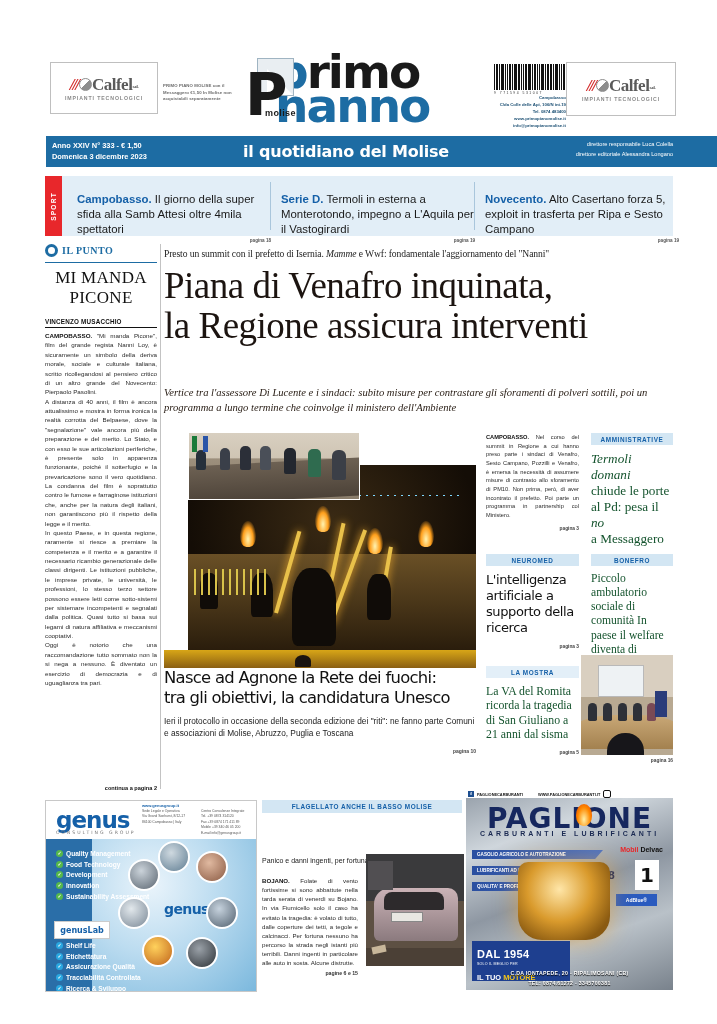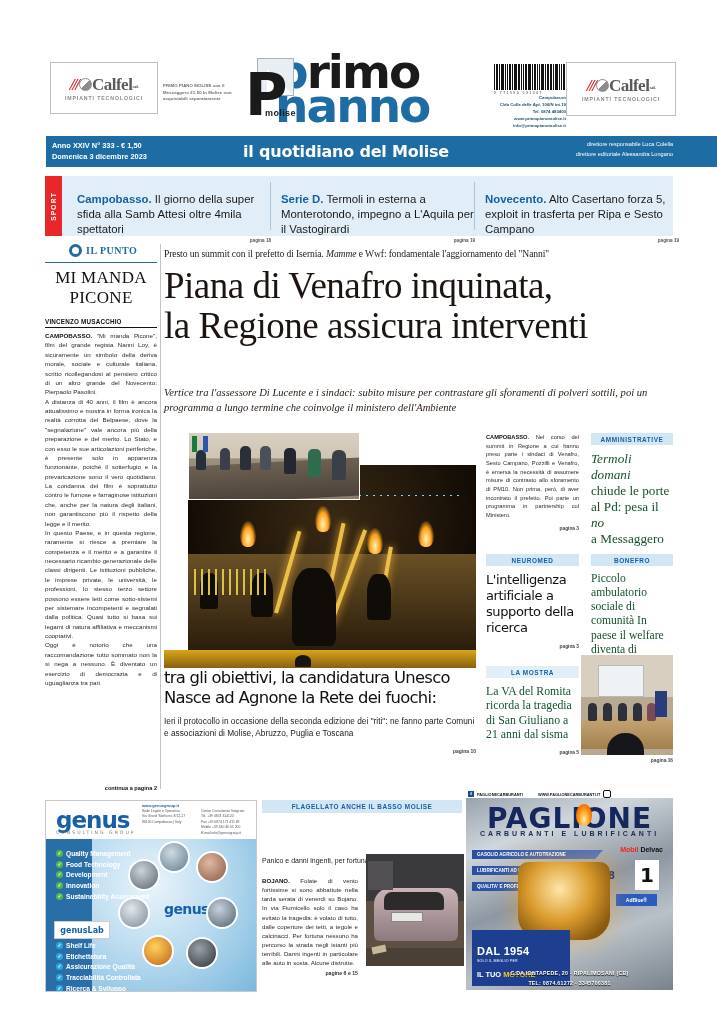--- a/index.html
+++ b/index.html
@@ -106,7 +106,7 @@
   }
   .sport-div{position:absolute;top:6px;width:1px;height:48px;background:#a9c6dc;}
   .punto-head{
-    position:absolute;left:45px;top:244px;display:flex;align-items:center;gap:4px;margin-left:24px;
+    position:absolute;left:45px;top:244px;display:flex;align-items:center;gap:4px;
   }
   .punto-icon{
     width:13px;height:13px;border-radius:50%;background:#1d6ca3;

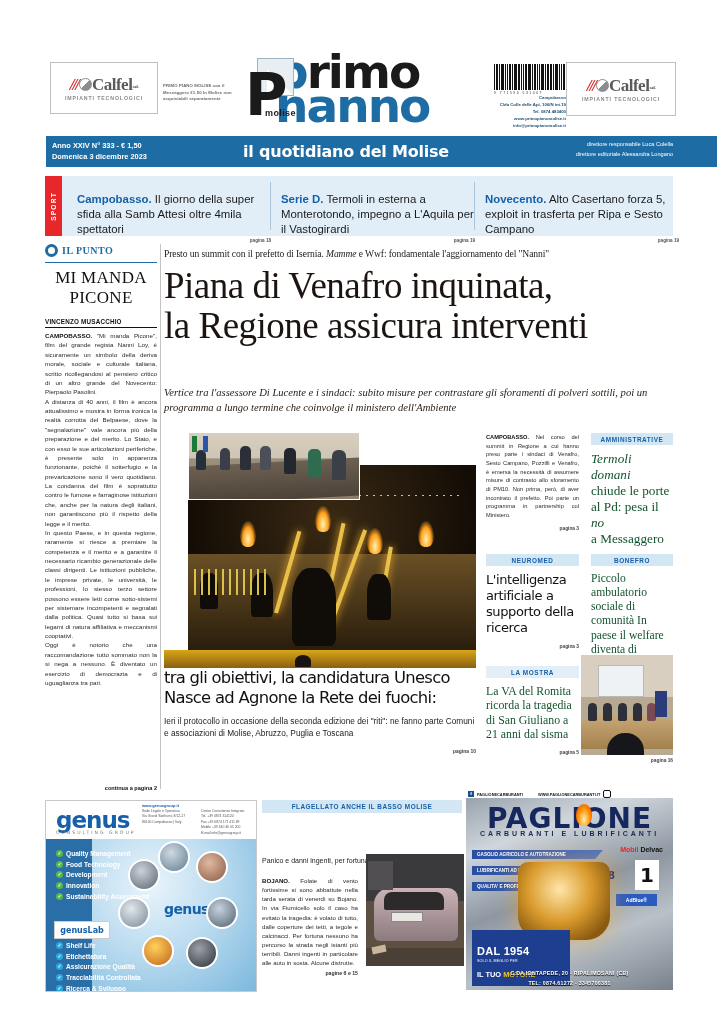--- a/index.html
+++ b/index.html
@@ -475,8 +475,8 @@
     <div style="position:absolute;left:42%;top:30%;width:16px;height:12px;background:#1a1410;border-radius:50% 50% 10% 10%;"></div>
   </div>
   <div class="agnone-title">
+    <div>Nasce ad Agnone la Rete dei fuochi:</div>
     <div>tra gli obiettivi, la candidatura Unesco</div>
-    <div>Nasce ad Agnone la Rete dei fuochi:</div>
   </div>
   <div class="agnone-sub">Ieri il protocollo in occasione della seconda edizione dei "riti": ne fanno parte Comuni e associazioni di Molise, Abruzzo, Puglia e Toscana</div>
   <div class="agnone-pg">pagina 10</div>

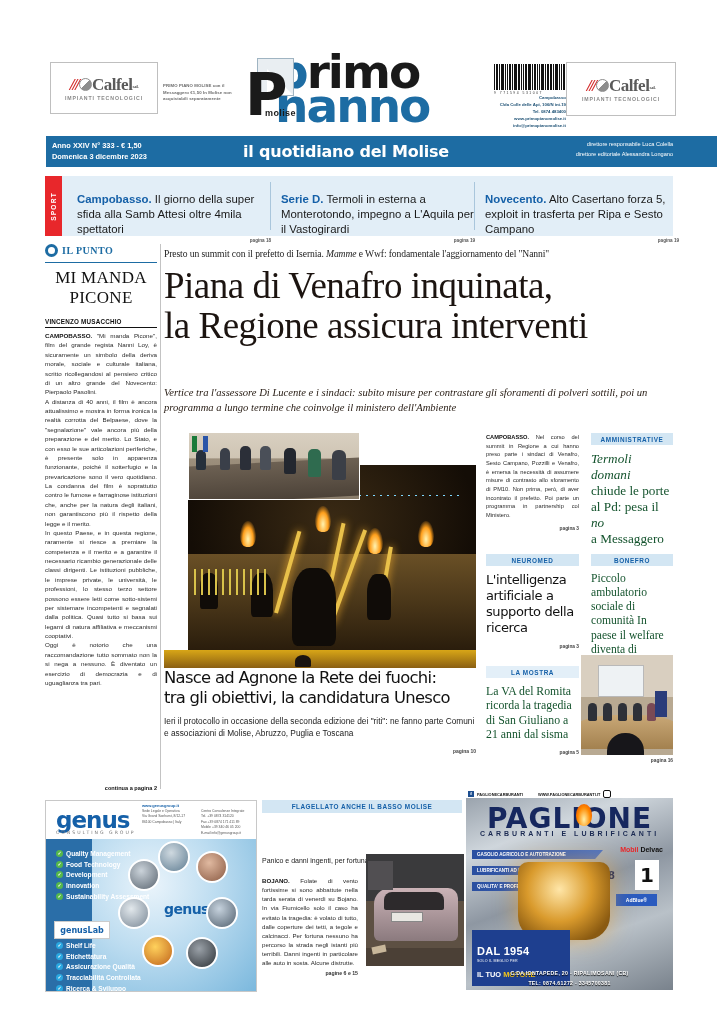--- a/index.html
+++ b/index.html
@@ -273,8 +273,8 @@
   .pag-piston{position:absolute;left:52px;top:64px;width:92px;height:78px;
     background:radial-gradient(ellipse at 45% 35%,#ffe6a8,#d99a2c 45%,#8a5a11 80%);
     border-radius:10px 10px 24px 24px;box-shadow:0 0 22px rgba(255,170,40,.55);}
-  .pag-1954{position:absolute;left:6px;top:132px;width:88px;height:34px;background:#1e3f8f;
-    color:#fff;padding:11px 5px;}
+  .pag-1954{position:absolute;left:6px;top:143px;width:88px;height:34px;background:#1e3f8f;
+    color:#fff;padding:3px 5px;}
   .pag-1954 b{font-size:11px;letter-spacing:.3px;}
   .pag-1954 .s1{font-size:3.6px;display:block;letter-spacing:.2px;}
   .pag-1954 .s2{font-size:7.4px;font-weight:bold;}

